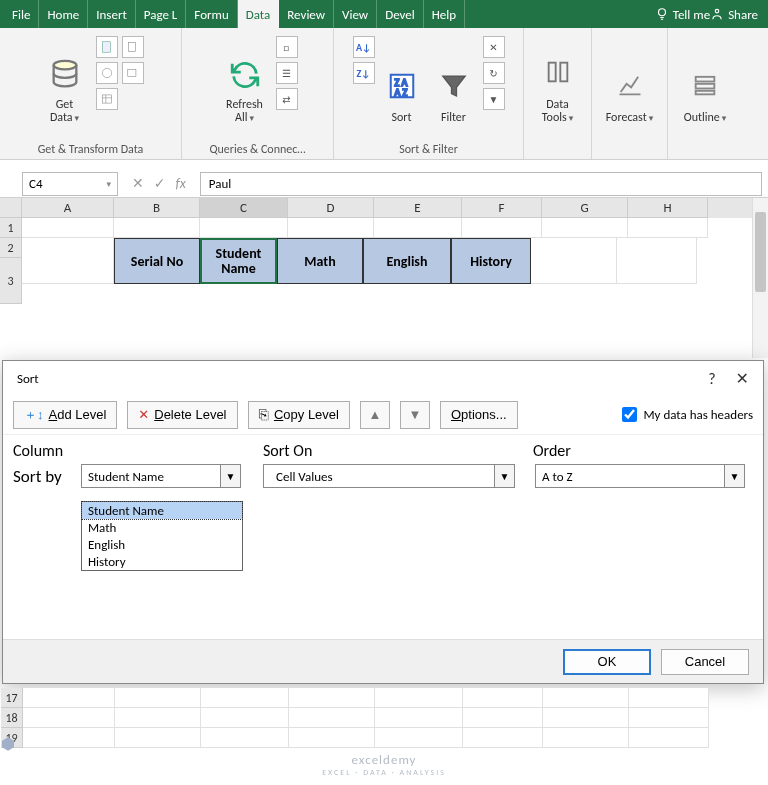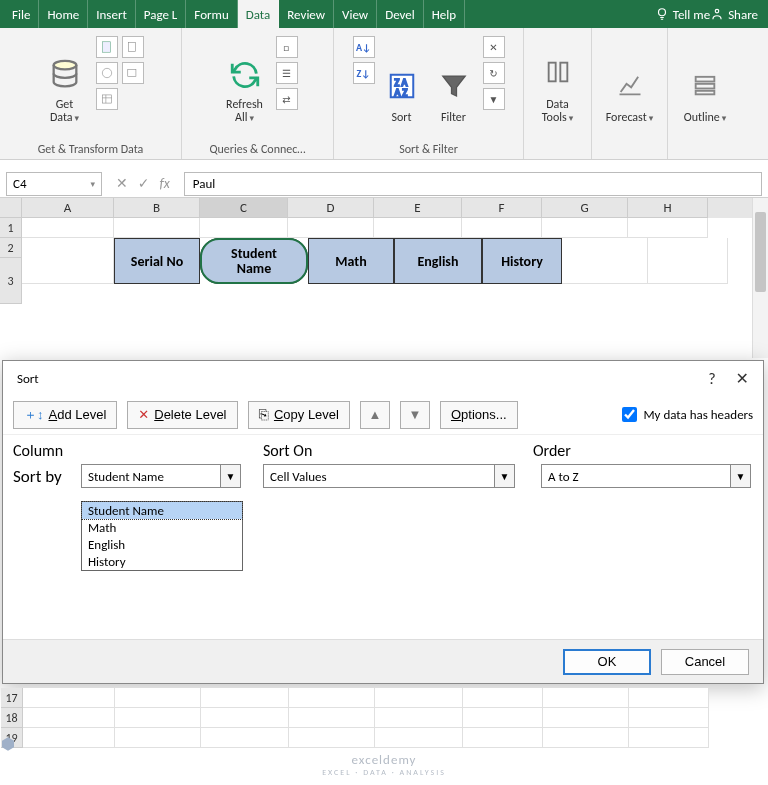--- a/index.html
+++ b/index.html
@@ -27,7 +27,7 @@
 .mini-btn svg { width: 14px; height: 14px; }
 
 
-.formula-bar { height: 28px; border-bottom: 1px solid #d0d0d0; display: flex; align-items: center; background: #fff; margin-top: 10px; }
+.formula-bar { height: 28px; border-bottom: 1px solid #d0d0d0; display: flex; align-items: center; background: #fff; margin-top: 10px; padding-left: 16px; }
 .name-box { width: 96px; height: 24px; border: 1px solid #bbb; display: flex; align-items: center; padding: 0 6px; margin-left: 6px; font-size: 13px; justify-content: space-between; }
 .name-box::after { content: "▾"; color: #888; font-size: 9px; }
 .fb-icons { display: flex; gap: 10px; padding: 0 14px; color: #999; font-size: 14px; }

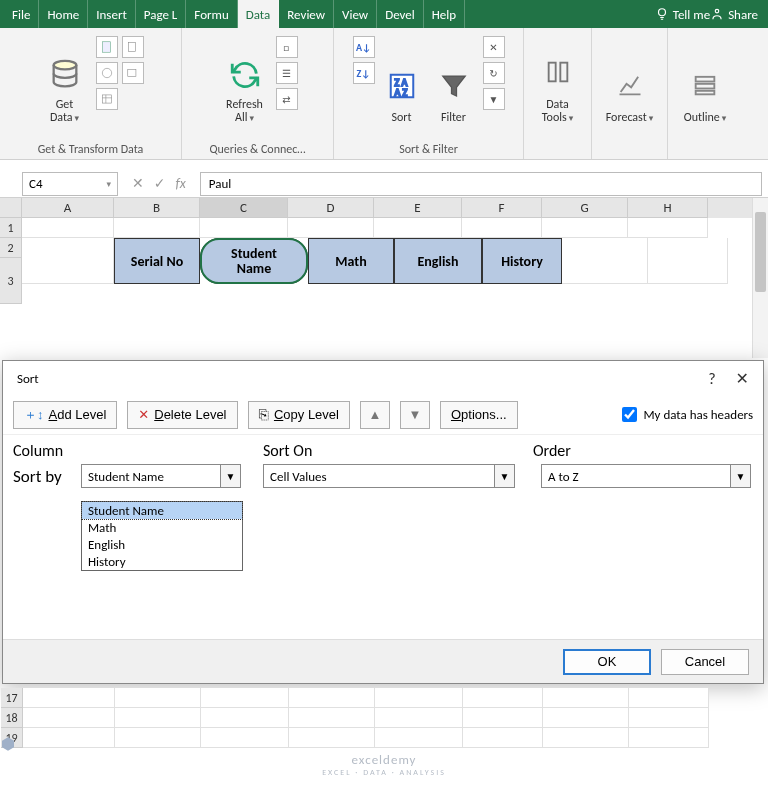--- a/index.html
+++ b/index.html
@@ -316,7 +316,7 @@
       <div class="cell-row">
         <div class="cell" style="width: 92px; height: 46px;"></div>
         <div class="cell table-hdr" style="width: 86px; height: 46px; white-space: pre-line;">Serial No</div>
-        <div class="cell table-hdr sel" style="width: 108px; height: 46px; white-space: pre-line; border-radius: 19px;">Student
+        <div class="cell table-hdr sel" style="width: 77px; height: 46px; white-space: pre-line;">Student
 Name</div>
         <div class="cell table-hdr" style="width: 86px; height: 46px; white-space: pre-line;">Math</div>
         <div class="cell table-hdr" style="width: 88px; height: 46px; white-space: pre-line;">English</div>

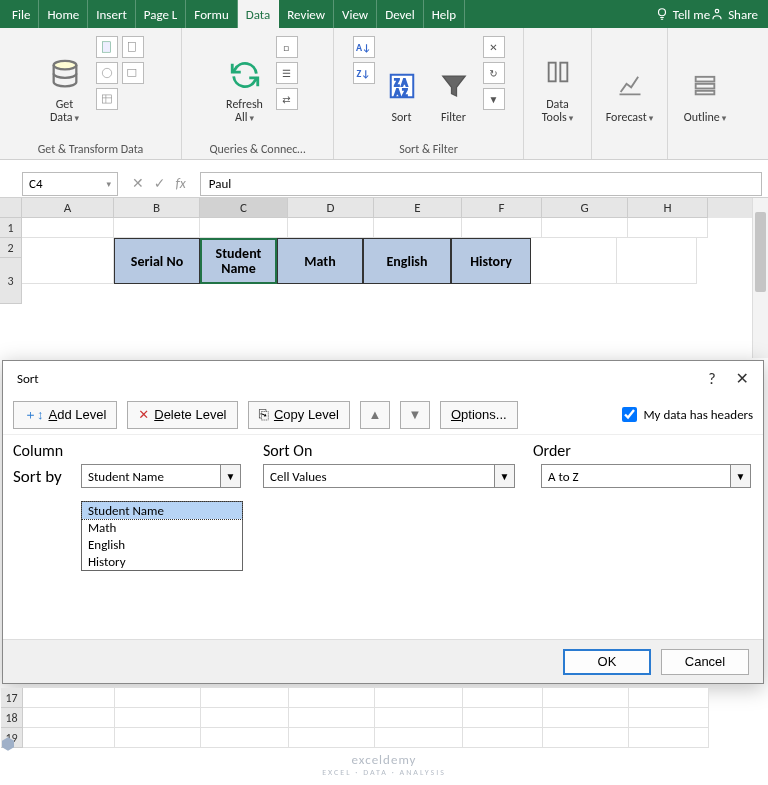--- a/index.html
+++ b/index.html
@@ -71,7 +71,7 @@
 .combo .val { flex: 1; padding: 0 6px; font-size: 13px; }
 .combo .arrow { width: 20px; height: 100%; border-left: 1px solid #888; display: flex; align-items: center; justify-content: center; font-size: 10px; cursor: pointer; background: #f4f4f4; }
 .combo.c1 { width: 160px; }
-.combo.c2 { width: 252px; margin-left: 22px; }
+.combo.c2 { width: 252px; margin-left: 22px; padding-left: 6px; }
 .combo.c3 { width: 210px; margin-left: 26px; }
 .dropdown { position: absolute; left: 78px; top: 140px; width: 162px; border: 1px solid #666; background: #fff; font-size: 13px; z-index: 10; }
 .dropdown .opt { padding: 1px 6px; cursor: pointer; }

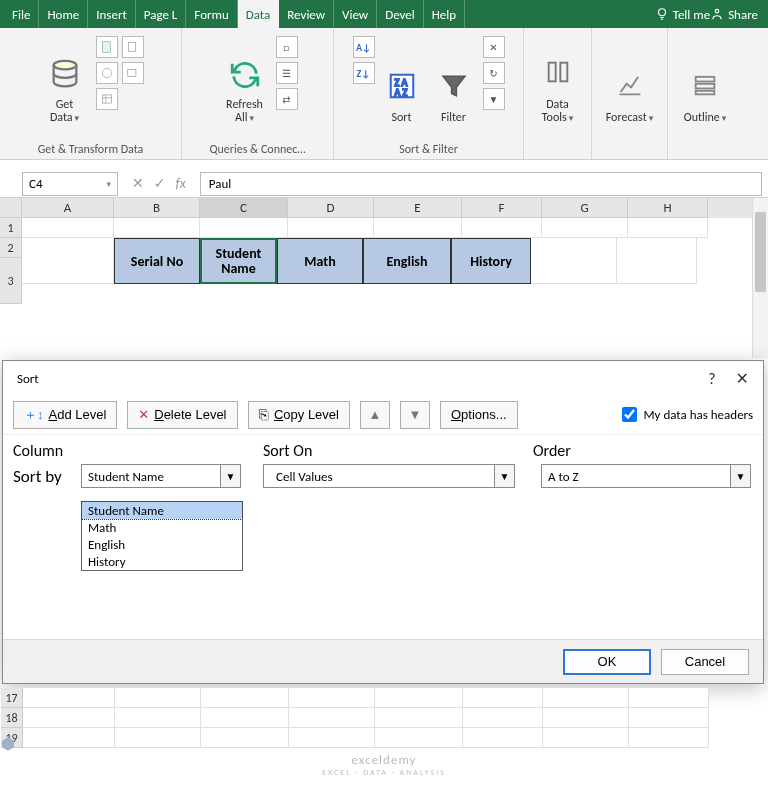--- a/index.html
+++ b/index.html
@@ -72,7 +72,7 @@
 .combo .arrow { width: 20px; height: 100%; border-left: 1px solid #888; display: flex; align-items: center; justify-content: center; font-size: 10px; cursor: pointer; background: #f4f4f4; }
 .combo.c1 { width: 160px; }
 .combo.c2 { width: 252px; margin-left: 22px; padding-left: 6px; }
-.combo.c3 { width: 210px; margin-left: 26px; }
+.combo.c3 { width: 210px; margin-left: 20px; }
 .dropdown { position: absolute; left: 78px; top: 140px; width: 162px; border: 1px solid #666; background: #fff; font-size: 13px; z-index: 10; }
 .dropdown .opt { padding: 1px 6px; cursor: pointer; }
 .dropdown .opt.sel { background: #b7d4f5; outline: 1px dotted #333; }

